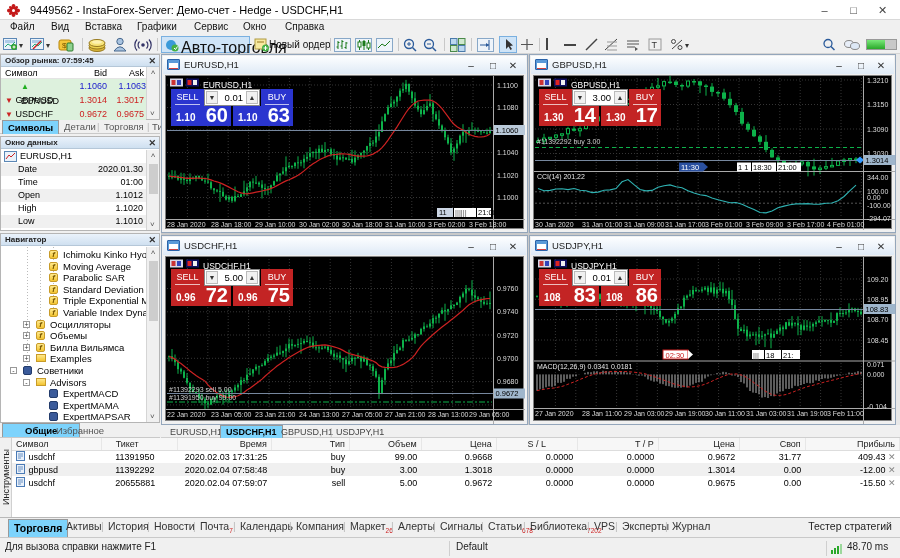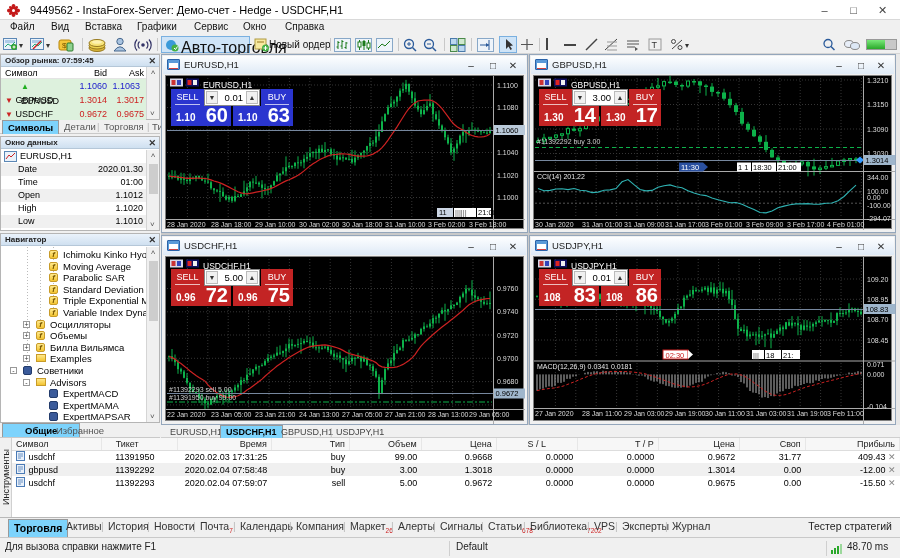--- a/index.html
+++ b/index.html
@@ -251,7 +251,7 @@
 <div class="grn" style="display:flex;height:14px;line-height:14px">
         <span style="width:62px;padding-left:20px"><span style="color:#1faf1f;font-size:8px">▲</span> EURUSD</span>
         <span class="bval" style="width:44px">1.1060</span>
-        <span class="bval" style="flex:1;padding-right:6px">1.1063</span>
+        <span class="bval" style="flex:1;padding-right:0">1.1063</span>
       </div>
 <div class="grn" style="display:flex;height:14px;line-height:14px">
         <span style="width:62px;padding-left:4px"><span style="color:#cc2222;font-size:8px">▼</span> GBPUSD</span>

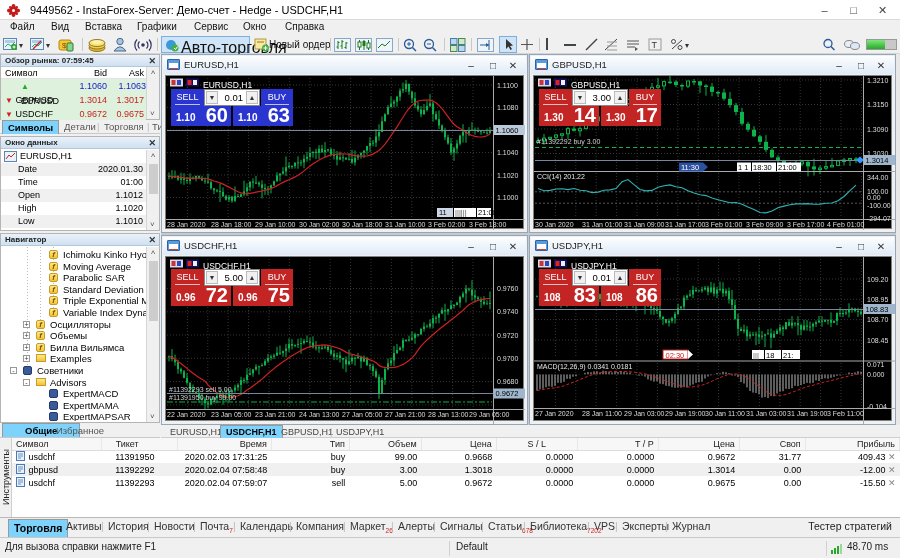--- a/index.html
+++ b/index.html
@@ -1239,7 +1239,7 @@
               <rect x="0.5" y="0.5" width="8" height="9" fill="#e8f0fa" stroke="#4a7ab5"></rect>
               <path d="M2 3h5M2 5h5M2 7h3" stroke="#4a7ab5" stroke-width="0.8"></path>
             </svg> usdchf</td>
-          <td style="padding-left:14px">11392293</td>
+          <td style="padding-left:14px">20655881</td>
           <td class="num">2020.02.04 07:59:07</td>
           <td class="num">sell</td>
           <td class="num">5.00</td>

